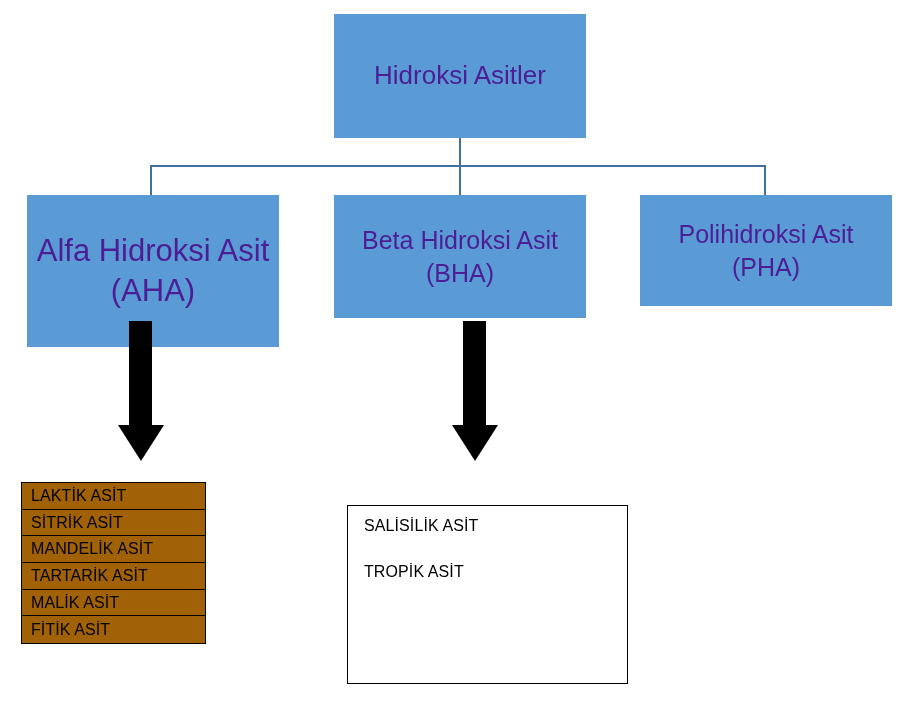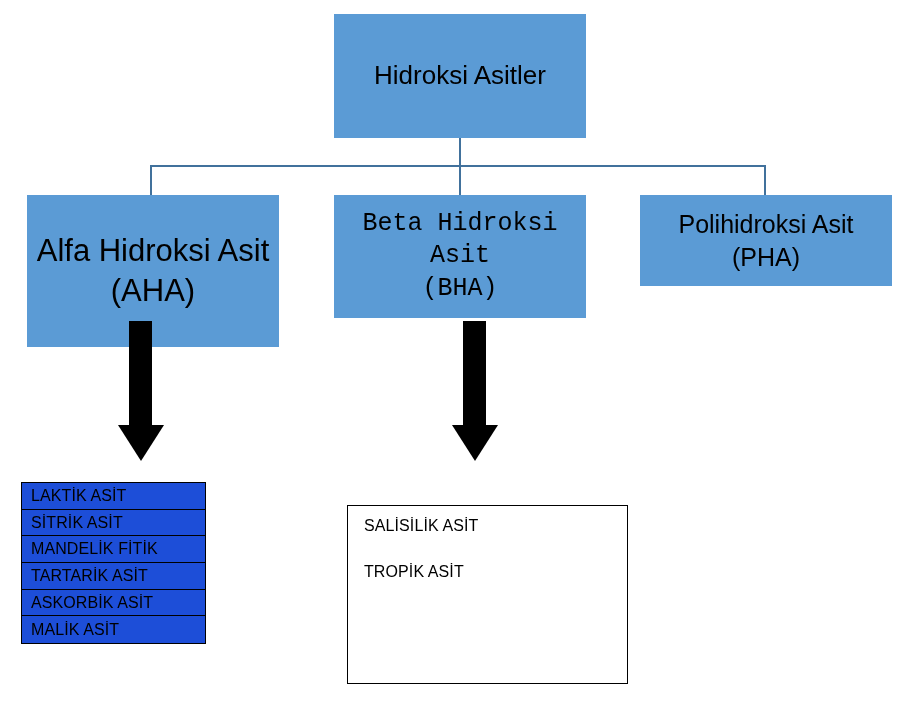--- a/index.html
+++ b/index.html
@@ -24,7 +24,7 @@
   .box {
     position: absolute;
     background: #5B9BD5;
-    color: #000000;
+    color: #4c1d95;
     display: flex;
     align-items: center;
     justify-content: center;

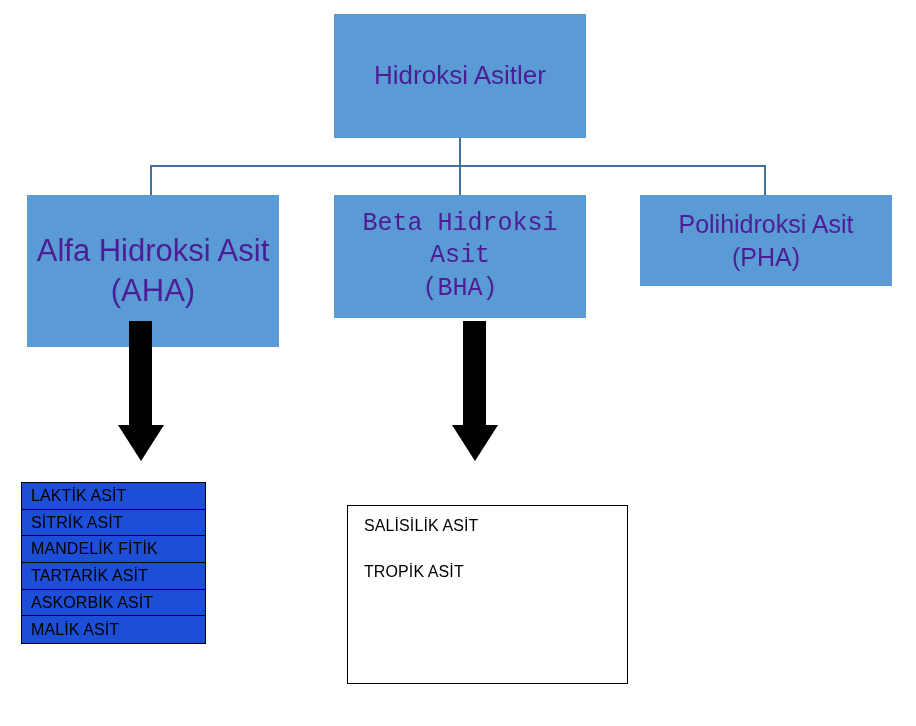--- a/index.html
+++ b/index.html
@@ -54,7 +54,6 @@
     width: 252px;
     height: 123px;
     font-size: 25px;
-    font-family: Liberation Mono, monospace;
   }
   .box-pha {
     left: 640px;

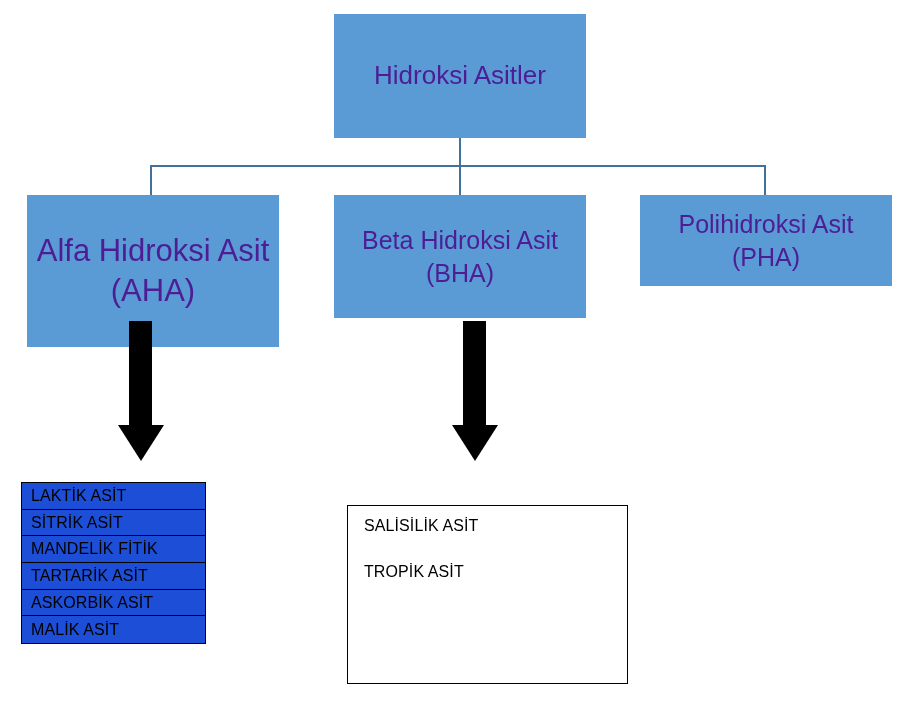--- a/index.html
+++ b/index.html
@@ -59,7 +59,7 @@
     left: 640px;
     top: 195px;
     width: 252px;
-    height: 91px;
+    height: 111px;
     font-size: 25px;
   }
 

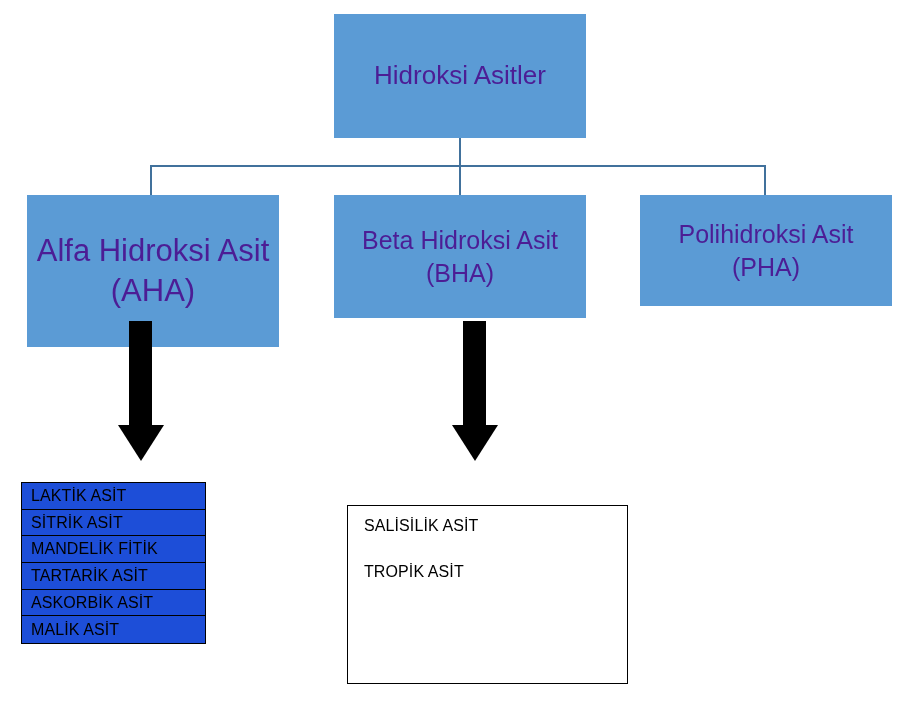--- a/index.html
+++ b/index.html
@@ -108,7 +108,7 @@
     border: 1px solid #000000;
     border-collapse: collapse;
     box-sizing: border-box;
-    background: #1d4ed8;
+    background: #a16207;
   }
   .list-table .row {
     height: 26.7px;

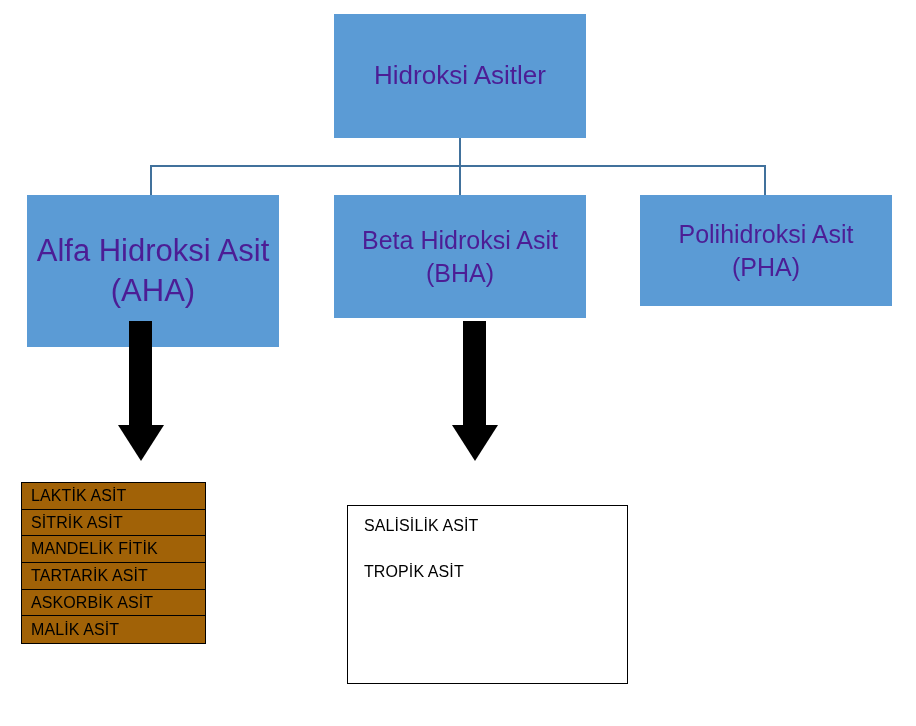--- a/index.html
+++ b/index.html
@@ -176,7 +176,7 @@
   <div class="list-table" id="aha-list">
       <div class="row">LAKTİK ASİT</div>
       <div class="row">SİTRİK ASİT</div>
-      <div class="row">MANDELİK FİTİK</div>
+      <div class="row">MANDELİK ASİT</div>
       <div class="row">TARTARİK ASİT</div>
       <div class="row">ASKORBİK ASİT</div>
       <div class="row">MALİK ASİT</div>

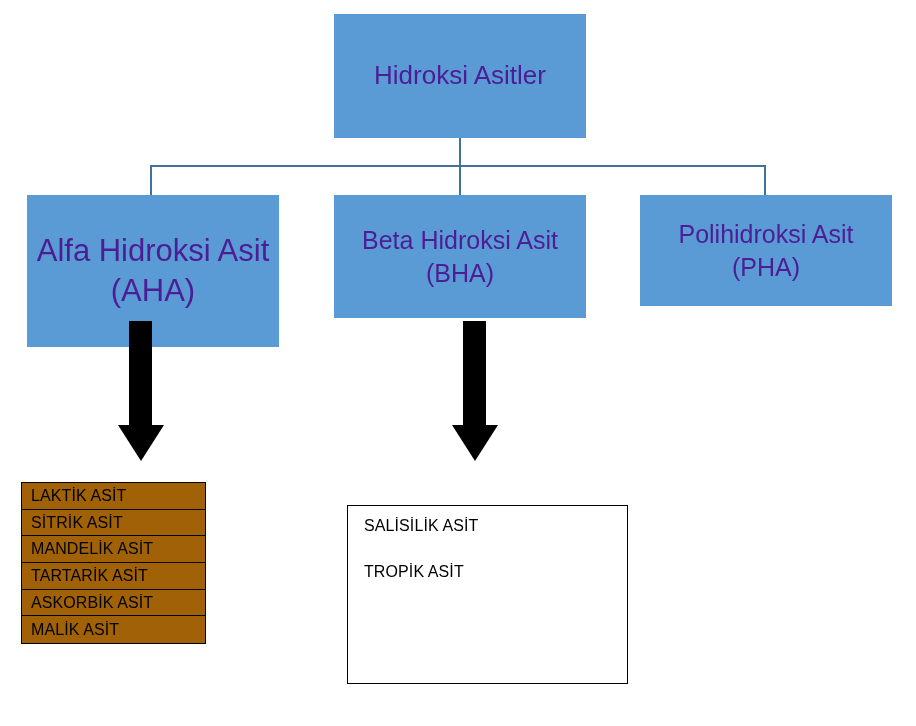--- a/index.html
+++ b/index.html
@@ -178,7 +178,6 @@
       <div class="row">SİTRİK ASİT</div>
       <div class="row">MANDELİK ASİT</div>
       <div class="row">TARTARİK ASİT</div>
-      <div class="row">ASKORBİK ASİT</div>
       <div class="row">MALİK ASİT</div>
     </div>
 

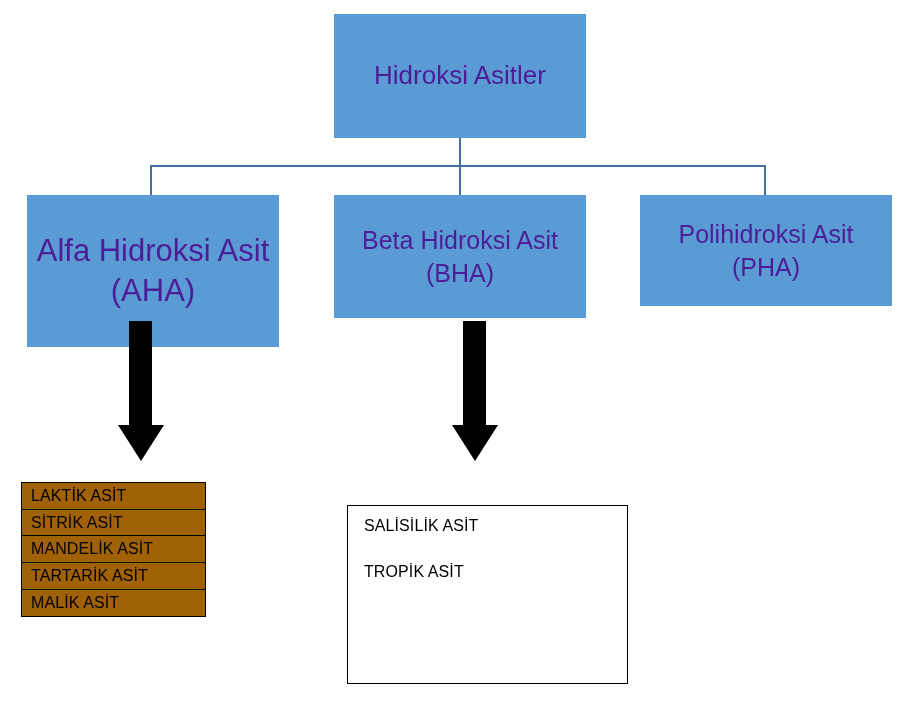--- a/index.html
+++ b/index.html
@@ -179,6 +179,7 @@
       <div class="row">MANDELİK ASİT</div>
       <div class="row">TARTARİK ASİT</div>
       <div class="row">MALİK ASİT</div>
+      <div class="row">FİTİK ASİT</div>
     </div>
 
   <div class="list-box" id="bha-list">

